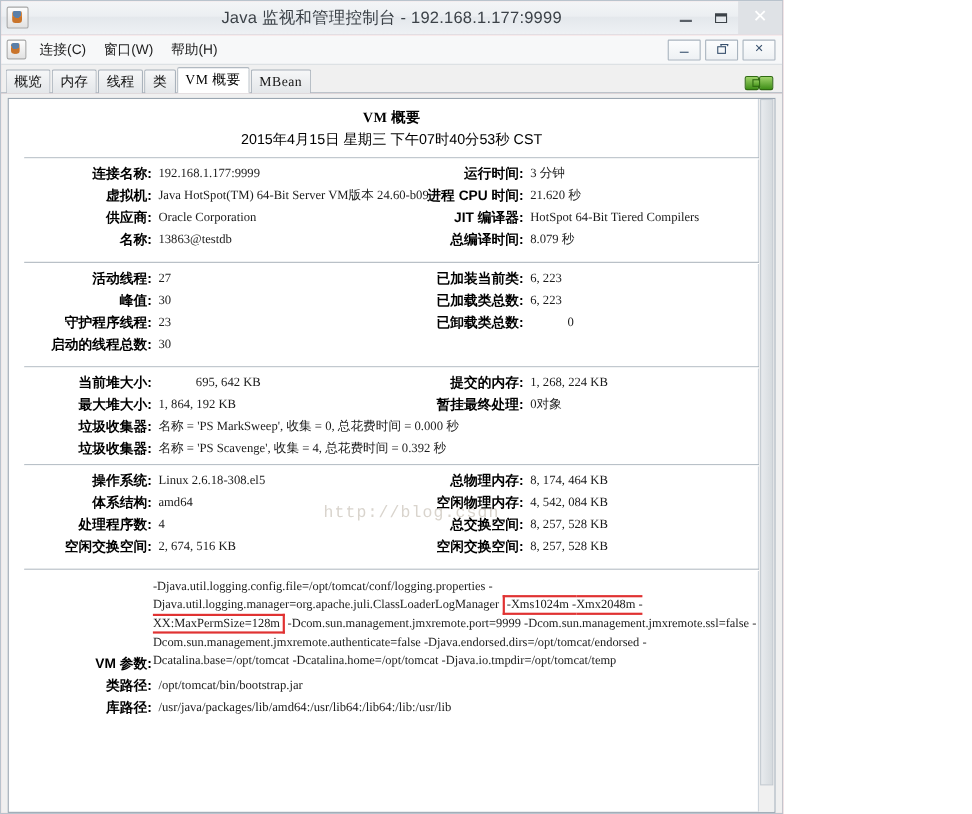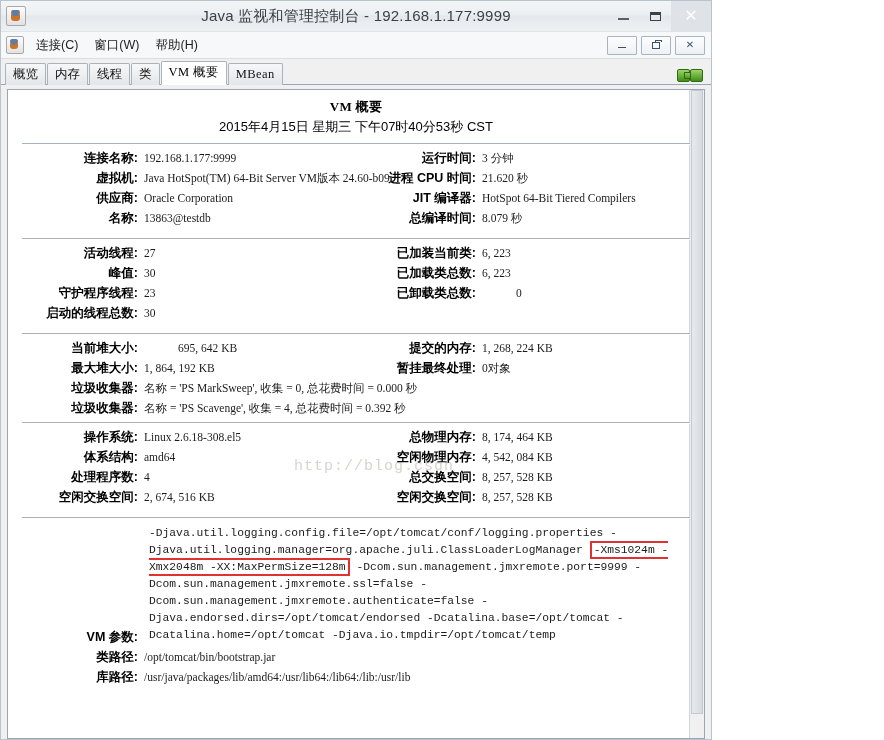--- a/index.html
+++ b/index.html
@@ -198,8 +198,8 @@
   .rowfull .val{white-space:normal;}
 
   .args{
-    margin-left:11px;font-size:11.3px;color:#1b1b1b;
-    font-family:Liberation Mono, monospace;
+    margin-left:1px;font-size:11.3px;color:#1b1b1b;
+    font-family:Liberation Serif, serif;
     line-height:17px;position:relative;
     width:742px;
   }

